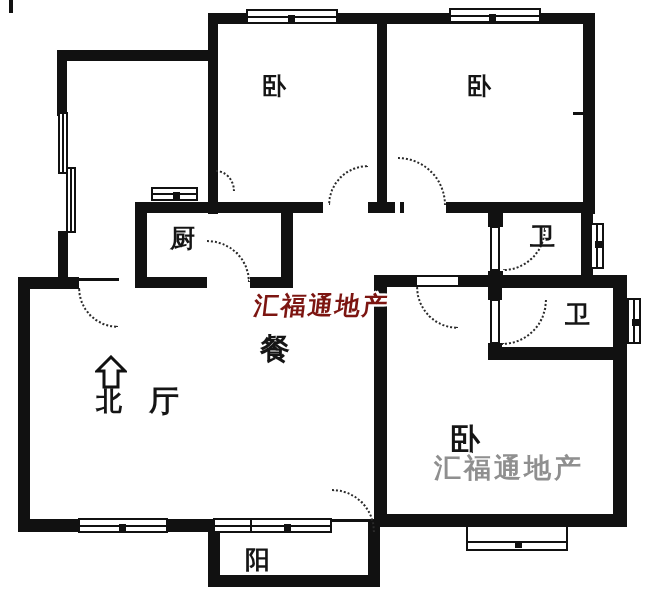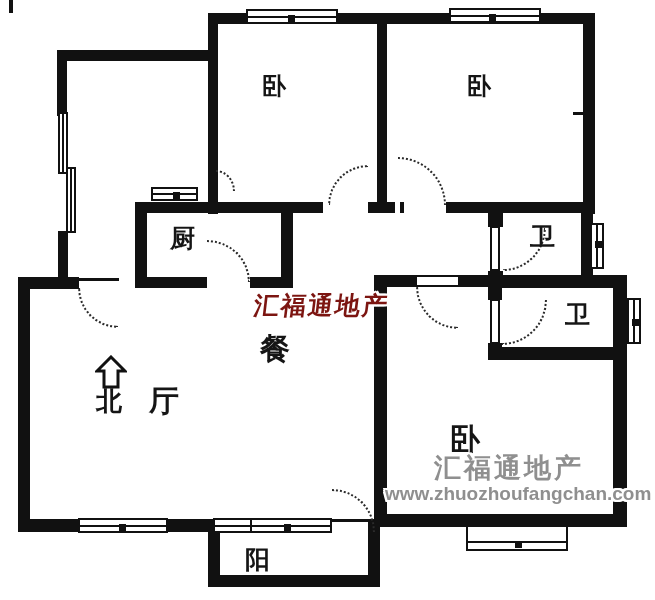--- a/index.html
+++ b/index.html
@@ -129,7 +129,6 @@
 
   <div class="wm-red" style="left:254px;top:289px;font-size:25px;color:#7c1511">汇福通地产</div>
   <div class="wm-gray" style="left:434px;top:450px;font-size:27px;color:#8f8f8f;letter-spacing:3px">汇福通地产</div>
-  <div class="wm-gray" style="left:385px;top:483px;font-size:19px;color:#8f8f8f;letter-spacing:0">www.zhuozhoufangchan.com</div>
 
 </div>
 

